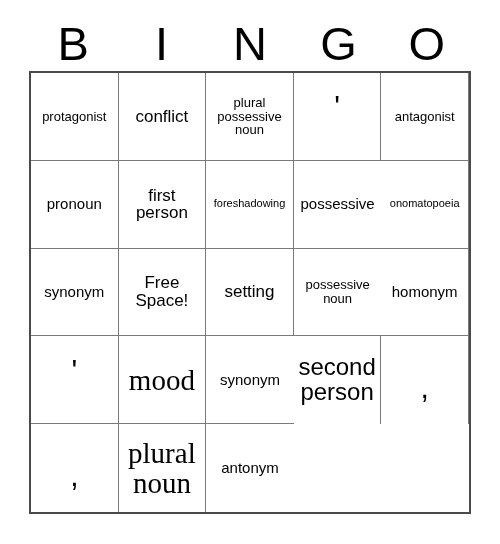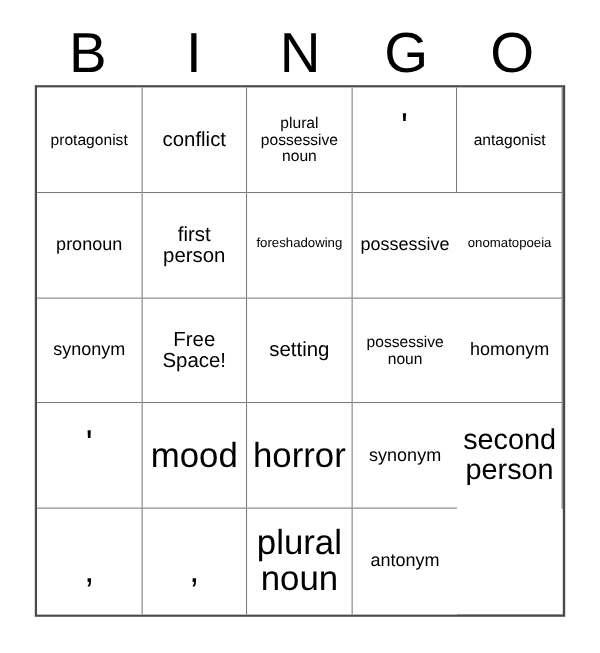--- a/index.html
+++ b/index.html
@@ -83,7 +83,7 @@
   }
 
   
-  .sz-xl   { font-size: 29px; }
+  .sz-xl   { font-size: 29px; font-family: Liberation Serif, serif; }
   .sz-lg   { font-size: 17px; }
   .sz-md   { font-size: 24px; }
   .sz-sm   { font-size: 15px; }

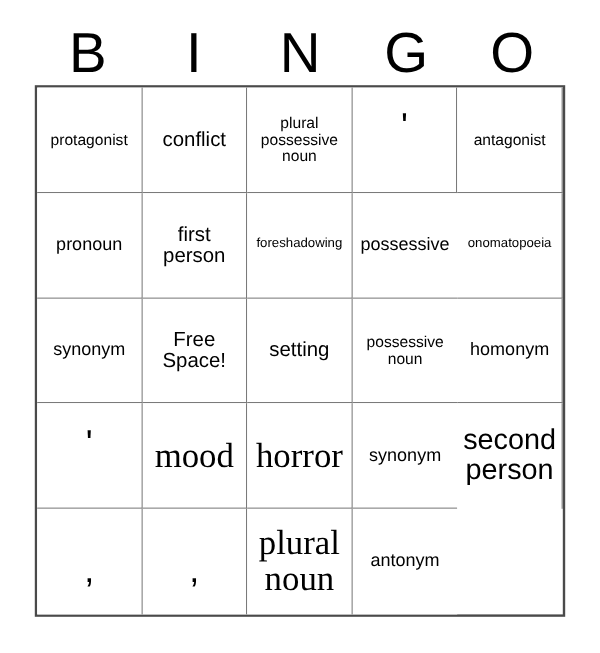--- a/index.html
+++ b/index.html
@@ -169,9 +169,6 @@
       <div class="cell">
         <span class="cell-text sz-xl">mood</span>
       </div>
-      <div class="cell">
-        <span class="cell-text sz-xl">horror</span>
-      </div>
       <div class="cell last-col">
         <span class="cell-text sz-sm">synonym</span>
       </div>

